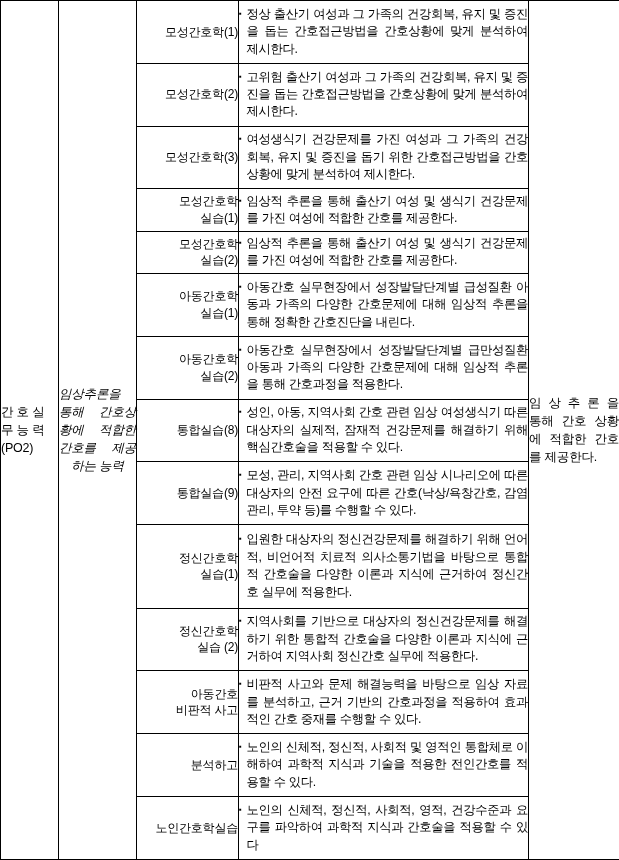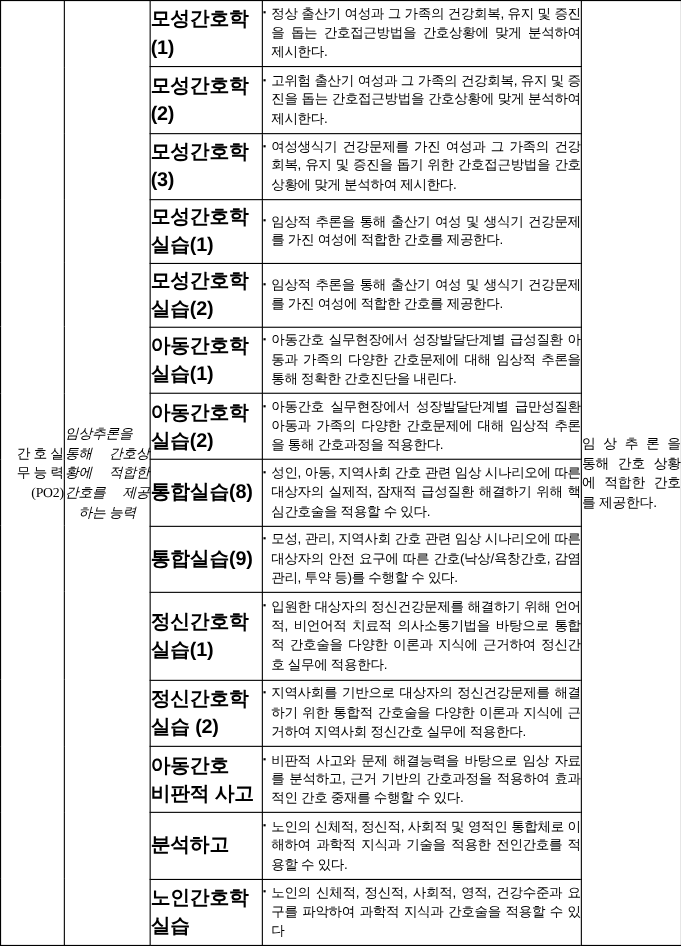--- a/index.html
+++ b/index.html
@@ -58,12 +58,11 @@
     padding: 2px 5px;
   }
   .cell-course {
-    font-size: 18px;
+    font-size: 12px;
     line-height: 1.4;
-    text-align: left;
+    text-align: right;
     padding: 4px 4px;
     letter-spacing: -0.2px;
-    font-weight: bold;
   }
   .cell-outcome {
     font-size: 12.3px;

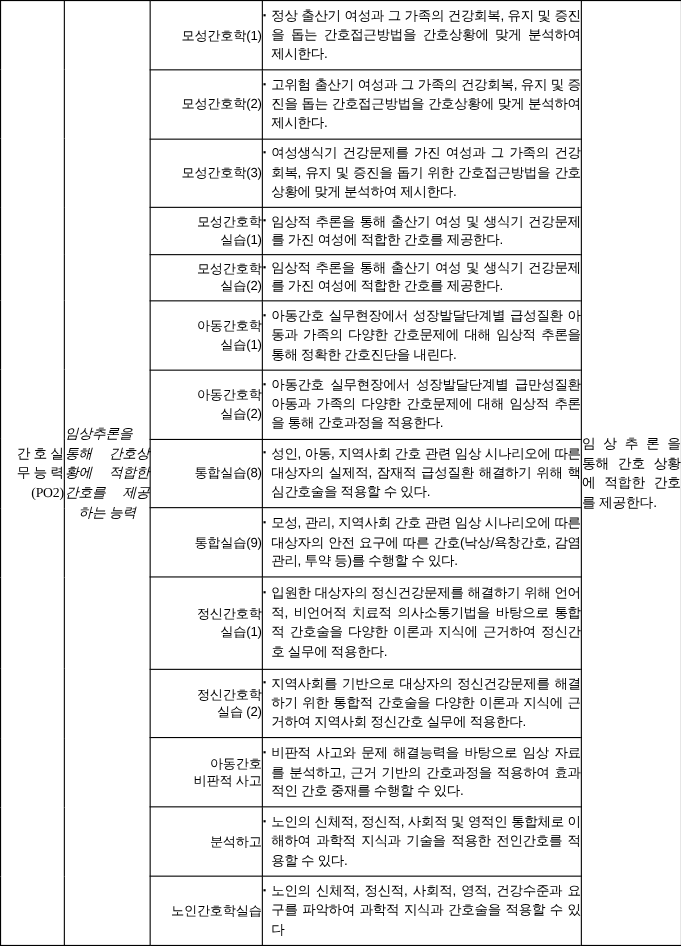--- a/index.html
+++ b/index.html
@@ -46,7 +46,7 @@
     padding: 2px 3px;
     letter-spacing: -0.2px;
   }
-  .cell-competency { text-align: right; font-family: Liberation Serif, serif; }
+  .cell-competency { text-align: left; }
   .cell-ability {
     text-align: justify;
     text-align-last: center;

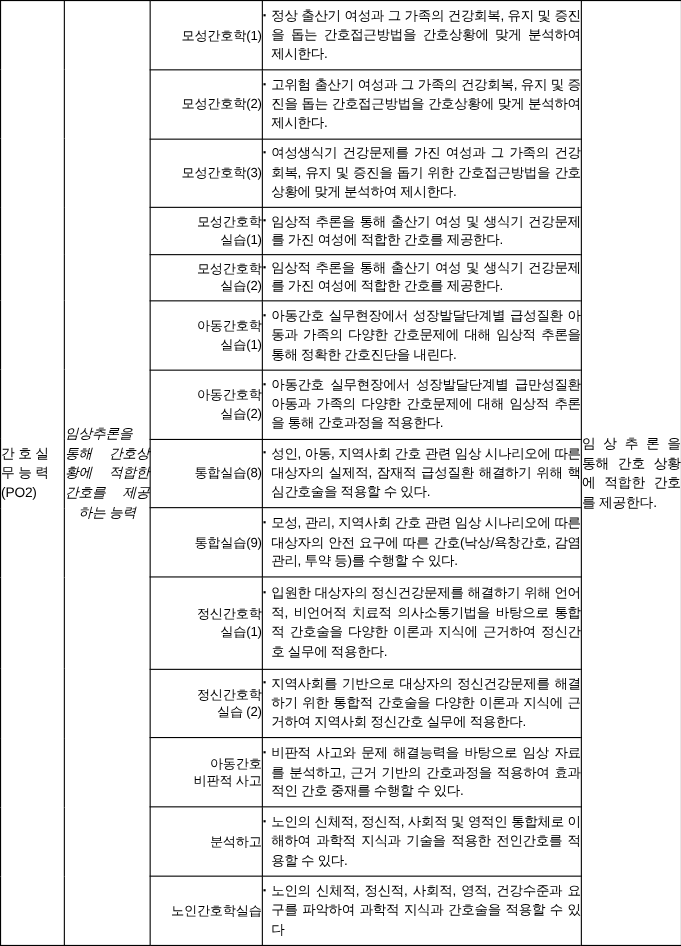--- a/index.html
+++ b/index.html
@@ -179,7 +179,7 @@
         <td class="cell-outcome">
           <div class="bullet-row">
             <span class="bullet-mark">▪</span>
-            <span class="bullet-text">성인, 아동, 지역사회 간호 관련 임상 시나리오에 따른 대상자의 실제적, 잠재적 급성질환 해결하기 위해 핵심간호술을 적용할 수 있다.</span>
+            <span class="bullet-text">성인, 아동, 지역사회 간호 관련 임상 여성생식기 따른 대상자의 실제적, 잠재적 건강문제를 해결하기 위해 핵심간호술을 적용할 수 있다.</span>
           </div>
         </td>
       </tr>

